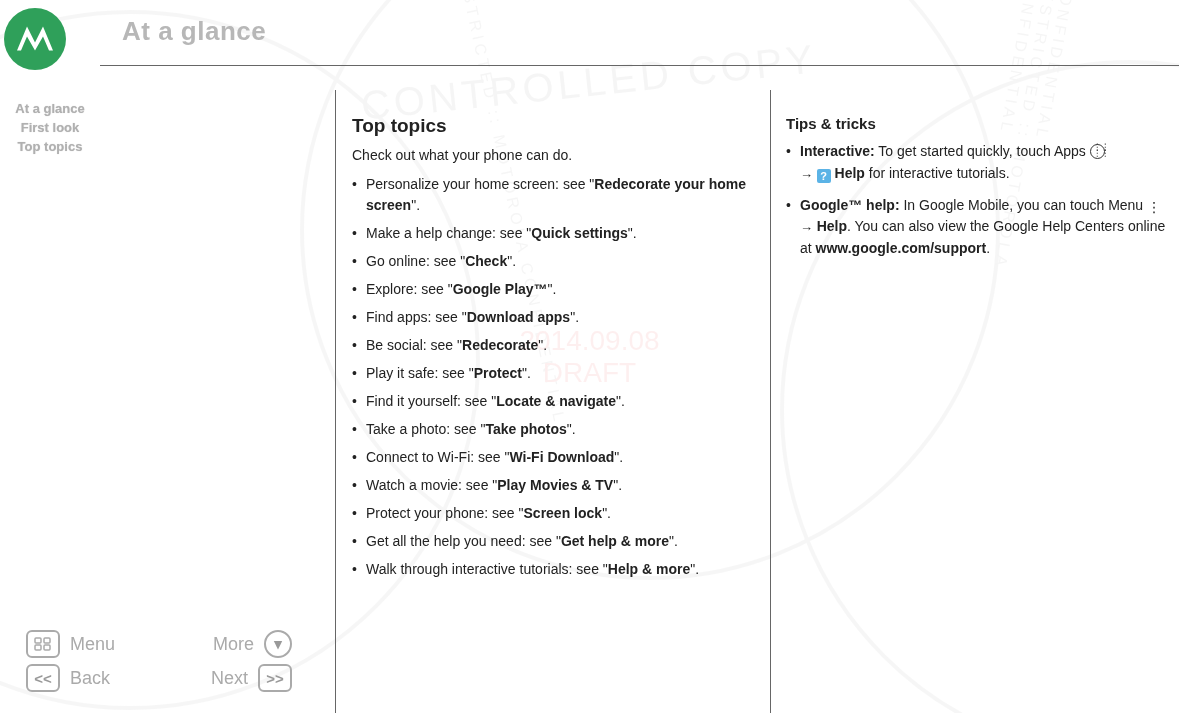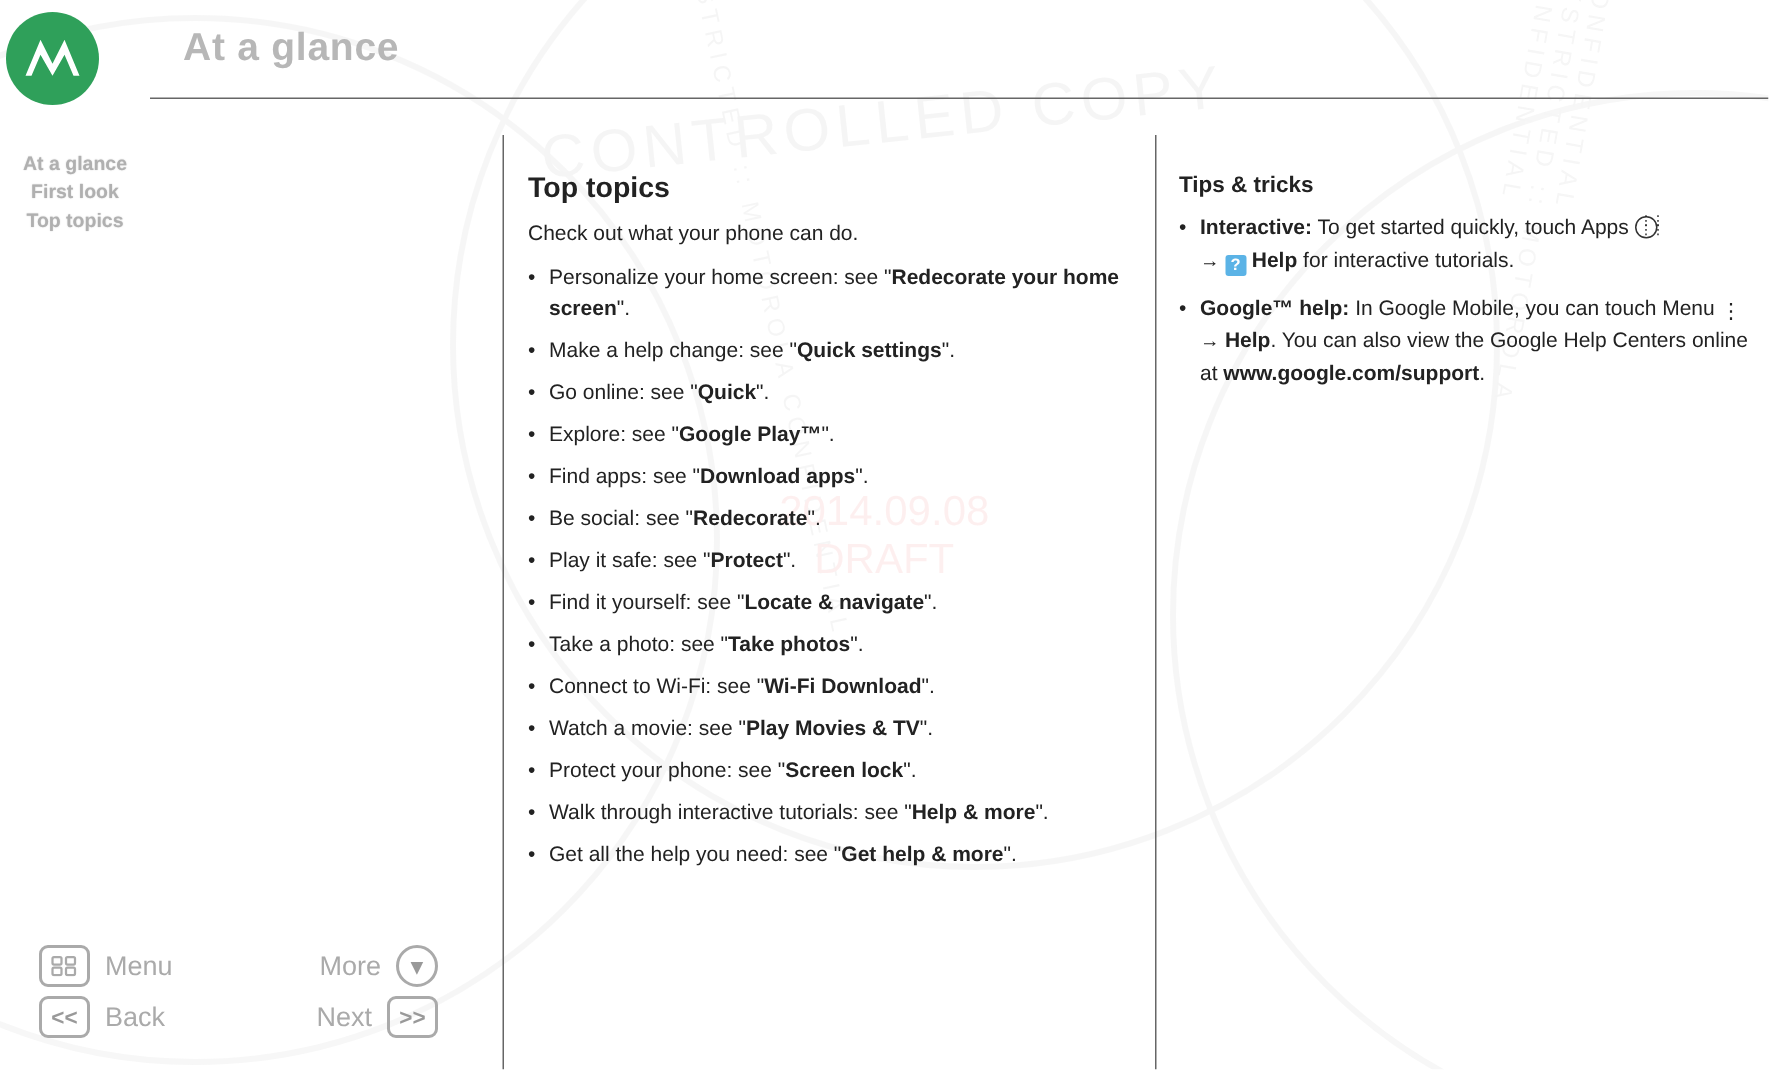--- a/index.html
+++ b/index.html
@@ -116,7 +116,7 @@
   <ul id="main-list">
       <li><span>Personalize your home screen: see "</span><b>Redecorate your home screen</b><span>".</span></li>
       <li><span>Make a help change: see "</span><b>Quick settings</b><span>".</span></li>
-      <li><span>Go online: see "</span><b>Quick</b><span>".</span></li>
+      <li><span>Go online: see "</span><b>Check</b><span>".</span></li>
       <li><span>Explore: see "</span><b>Google Play™</b><span>".</span></li>
       <li><span>Find apps: see "</span><b>Download apps</b><span>".</span></li>
       <li><span>Be social: see "</span><b>Redecorate</b><span>".</span></li>

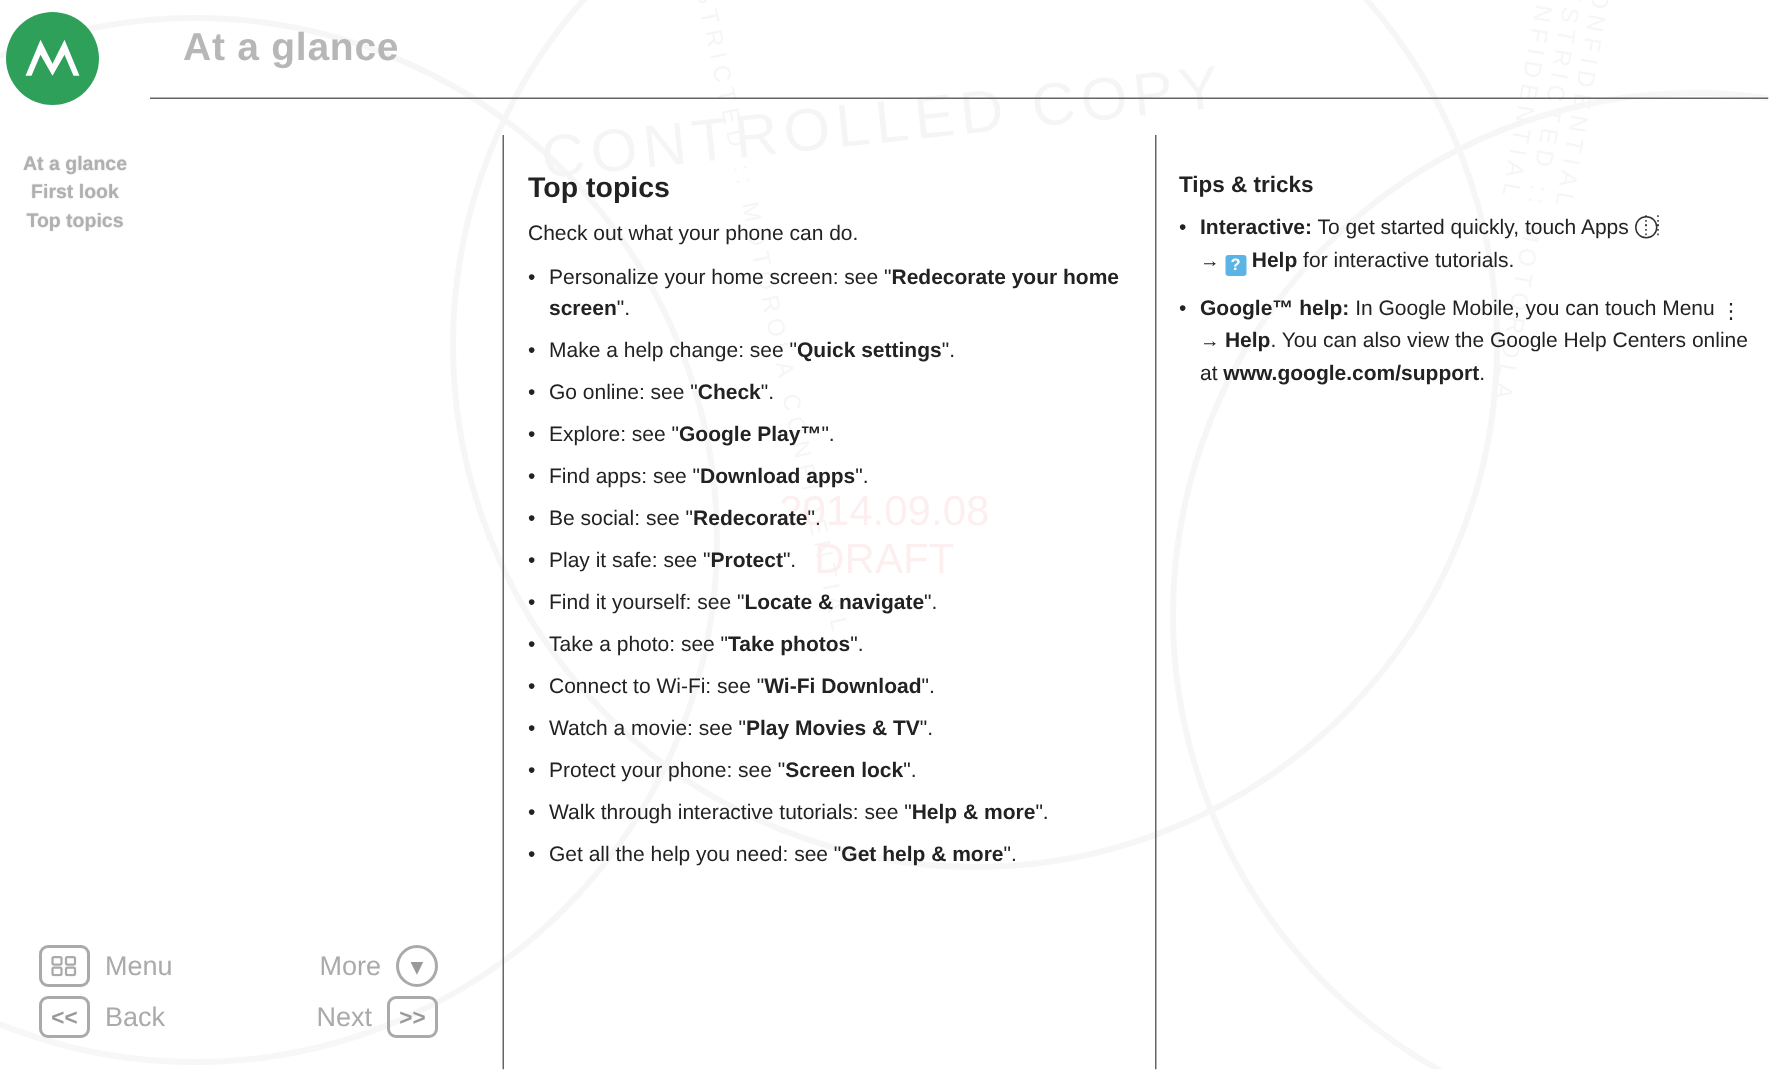--- a/index.html
+++ b/index.html
@@ -126,8 +126,8 @@
       <li><span>Connect to Wi-Fi: see "</span><b>Wi-Fi Download</b><span>".</span></li>
       <li><span>Watch a movie: see "</span><b>Play Movies &amp; TV</b><span>".</span></li>
       <li><span>Protect your phone: see "</span><b>Screen lock</b><span>".</span></li>
+      <li><span>Get all the help you need: see "</span><b>Get help &amp; more</b><span>".</span></li>
       <li><span>Walk through interactive tutorials: see "</span><b>Help &amp; more</b><span>".</span></li>
-      <li><span>Get all the help you need: see "</span><b>Get help &amp; more</b><span>".</span></li>
     </ul>
 </div>
 

